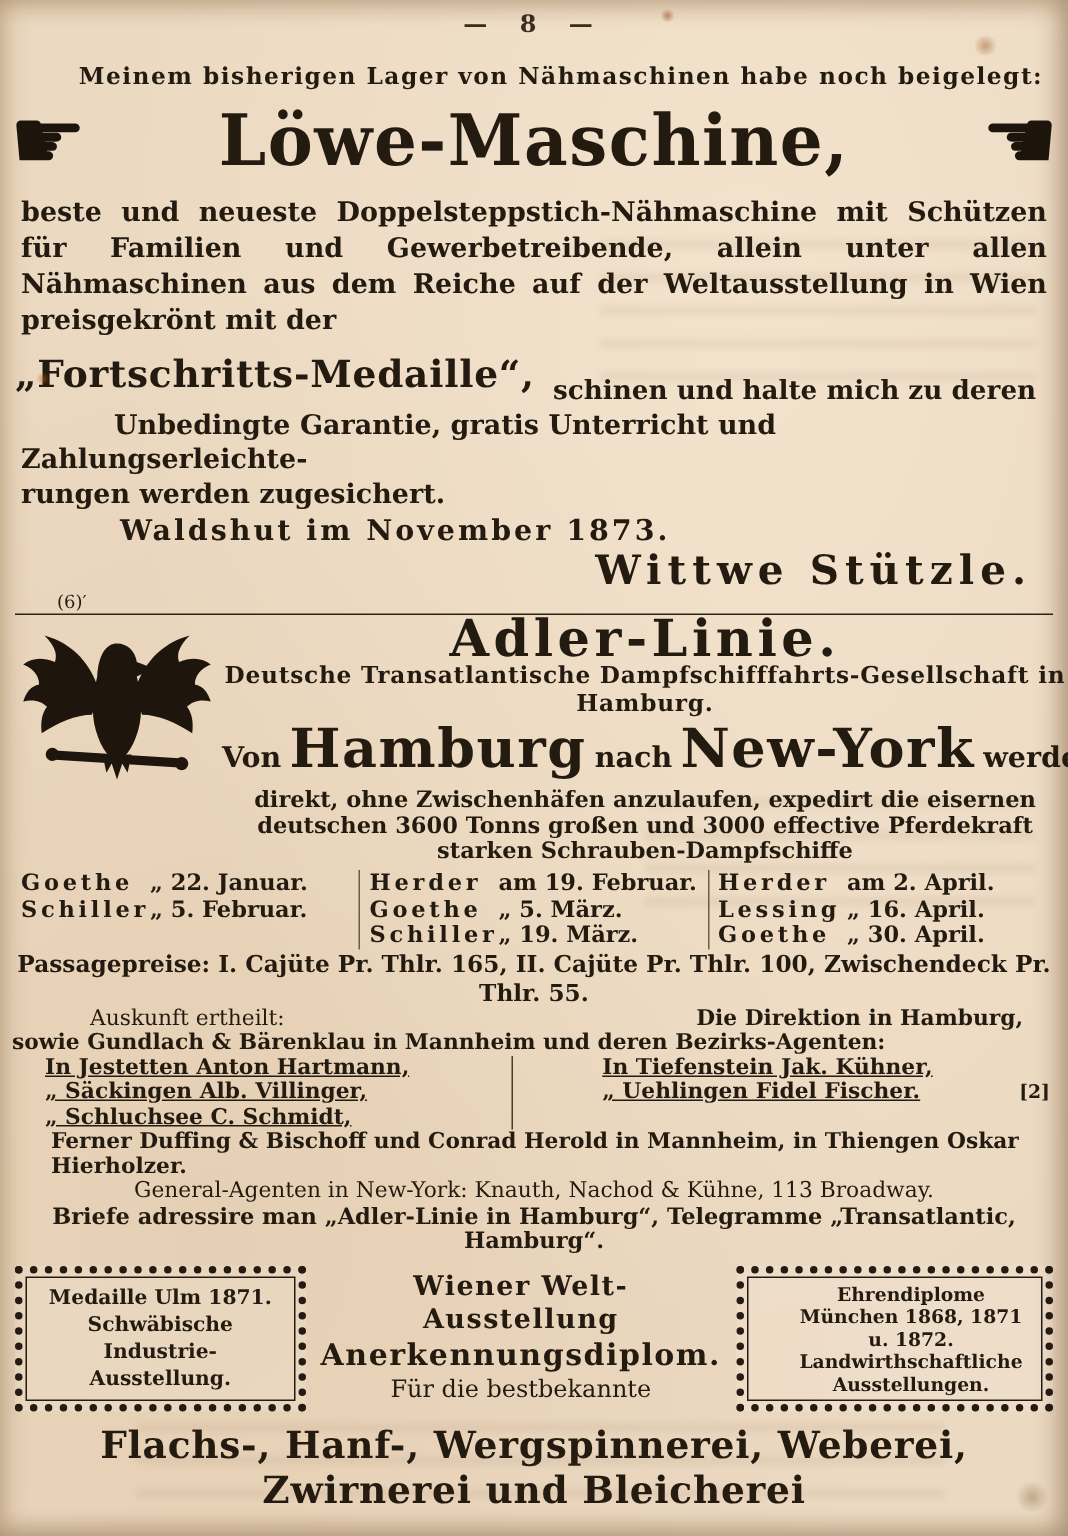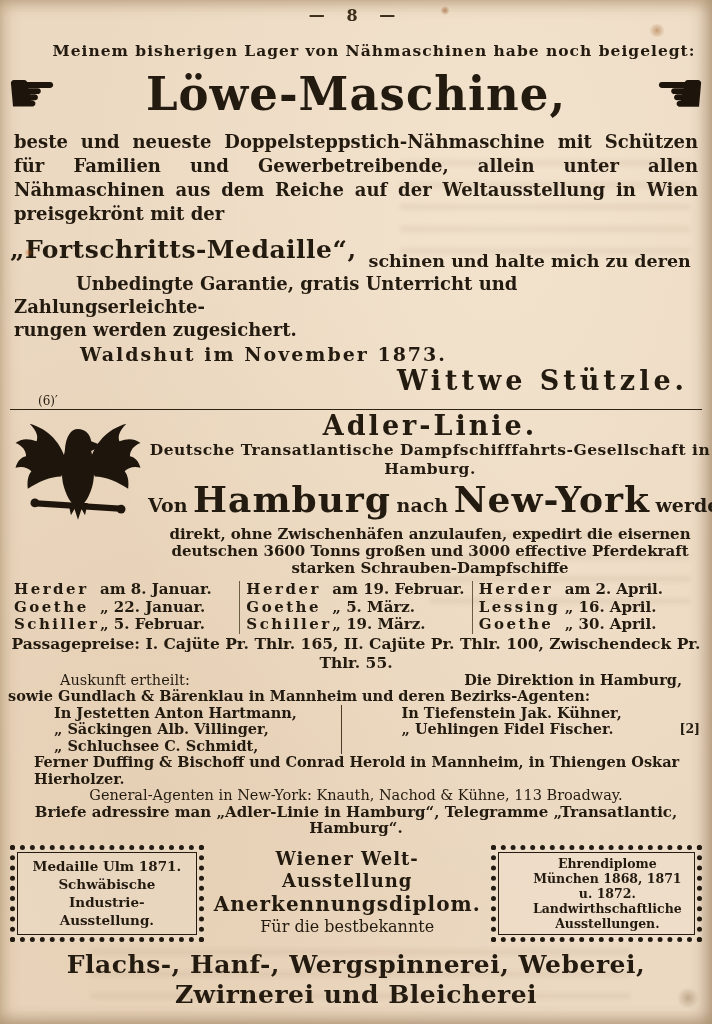--- a/index.html
+++ b/index.html
@@ -37,7 +37,7 @@
   .adlerhead{position:relative;min-height:122px;}
   .eagle{position:absolute;left:12px;top:4px;}
   .adlertext{margin-left:148px;}
-  .adlertitle{font-size:27px;line-height:28px;letter-spacing:3px;margin-top:0;}
+  .adlertitle{font-size:34px;line-height:28px;letter-spacing:3px;margin-top:0;}
   .adlersub{font-size:15.5px;line-height:19px;letter-spacing:.5px;}
   .route{line-height:38px;margin-top:2px;white-space:nowrap;}
   .route .sm{font-size:19px;}

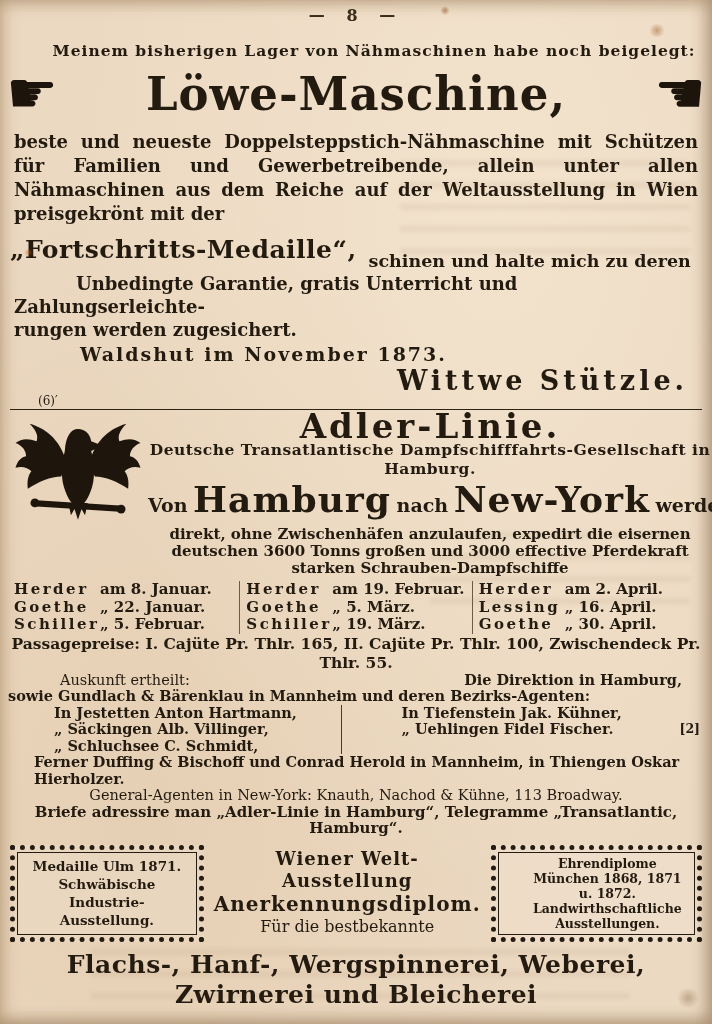--- a/index.html
+++ b/index.html
@@ -143,7 +143,6 @@
 
     <div class="ships">
       <div class="shipcol">
-        <div class="shiprow"><span class="ship">Herder</span><span class="b">am 8. Januar.</span></div>
         <div class="shiprow"><span class="ship">Goethe</span><span class="b">„ 22. Januar.</span></div>
         <div class="shiprow"><span class="ship">Schiller</span><span class="b">„ 5. Februar.</span></div>
       </div>

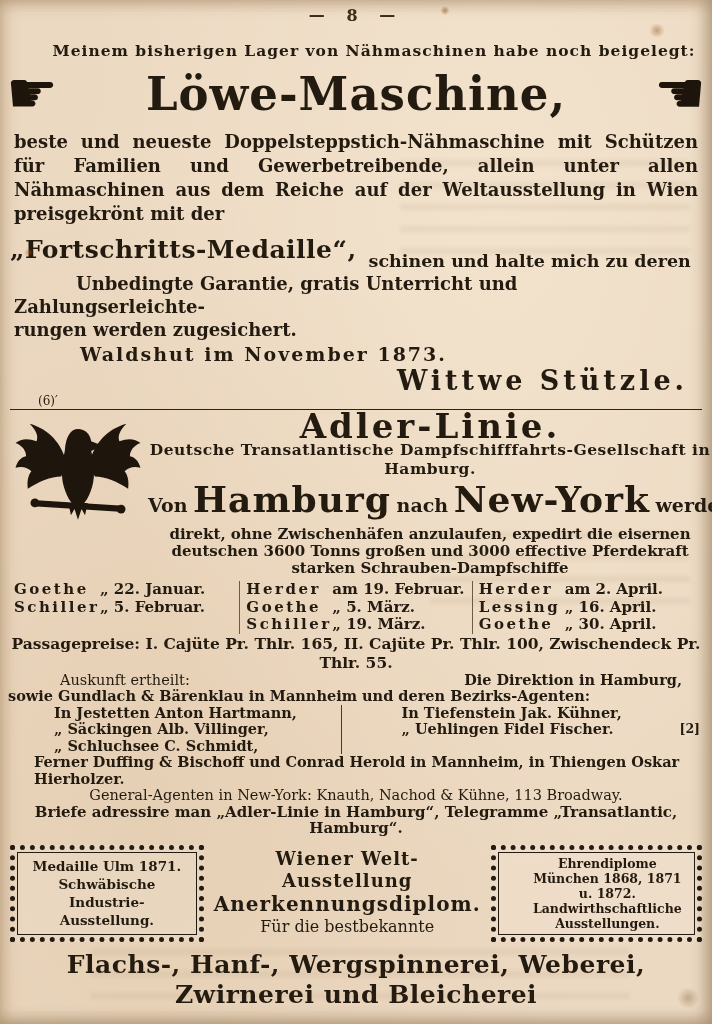--- a/index.html
+++ b/index.html
@@ -50,7 +50,7 @@
   .ship{font-weight:bold;letter-spacing:2.5px;display:inline-block;min-width:86px;}
   .dense{font-size:14.5px;line-height:16.5px;}
   .inforow{display:flex;justify-content:space-between;padding:0 30px 0 60px;}
-  .agents{display:flex;position:relative;padding:0 24px;}
+  .agents{display:flex;position:relative;padding:0 0;text-decoration:underline;}
   .agcol{flex:1;padding-left:30px;}
   .agcol.r{border-left:1.4px solid #4a3b28;padding-left:60px;}
   .refmark{position:absolute;right:12px;top:16px;font-size:12.5px;}

